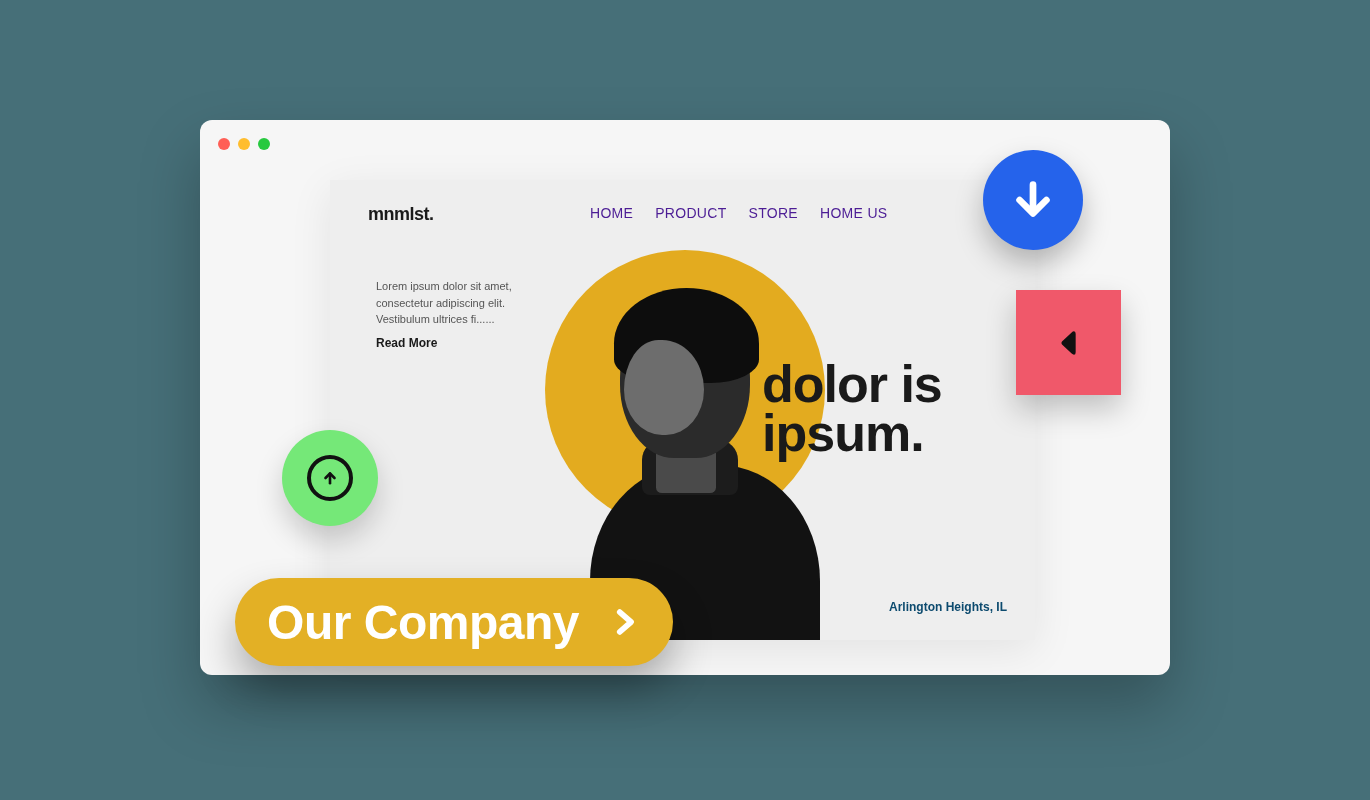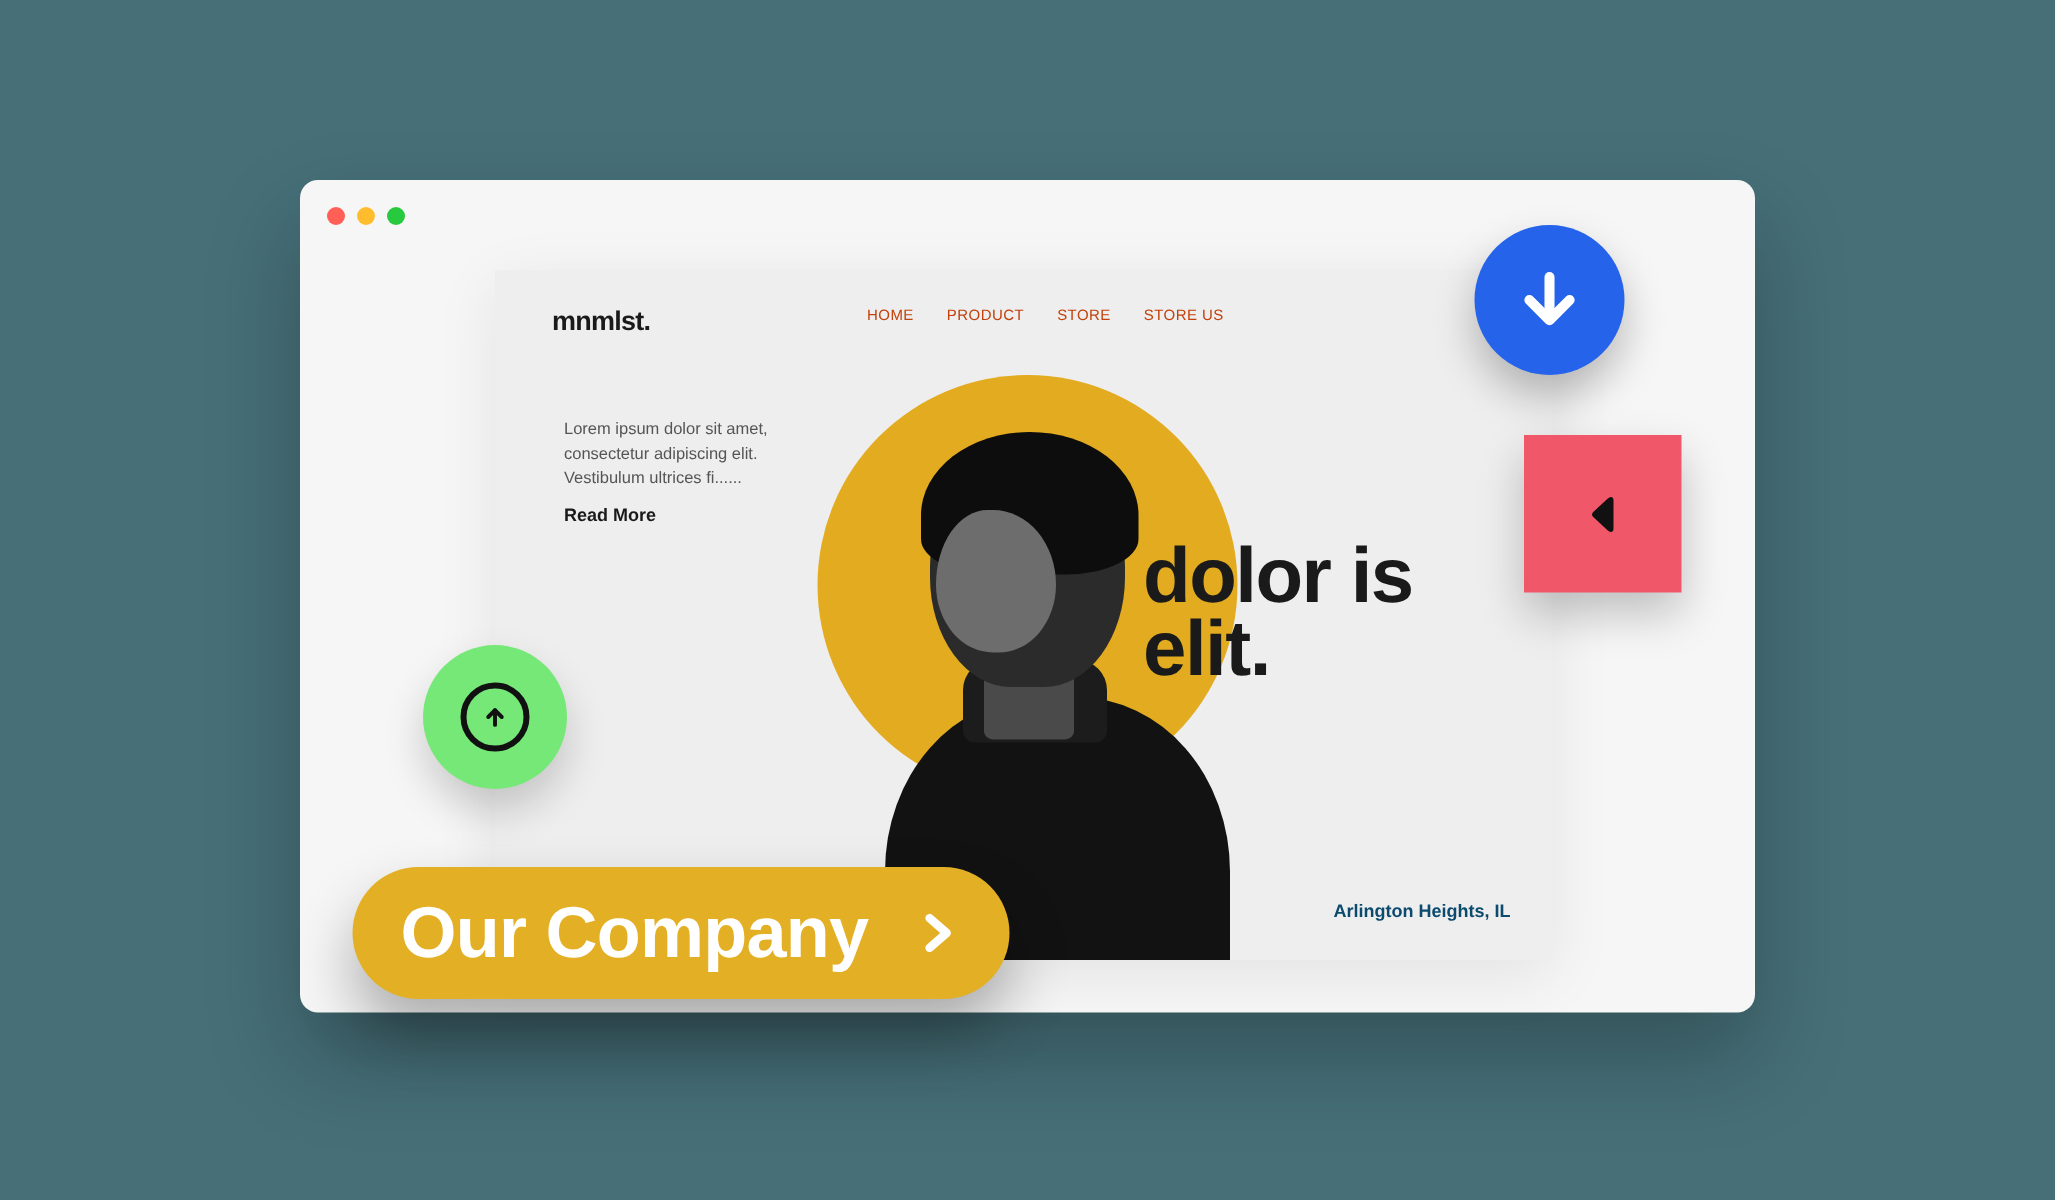--- a/index.html
+++ b/index.html
@@ -58,12 +58,12 @@
   .nav {
     position: absolute;
     top: 25px;
-    left: 248px;
+    left: 260px;
     display: flex;
     gap: 22px;
-    font-size: 10px;
+    font-size: 14px;
     font-weight: 500;
-    color: #c2410c;
+    color: #4c1d95;
     letter-spacing: 0.3px;
   }
   .nav span { cursor: pointer; }

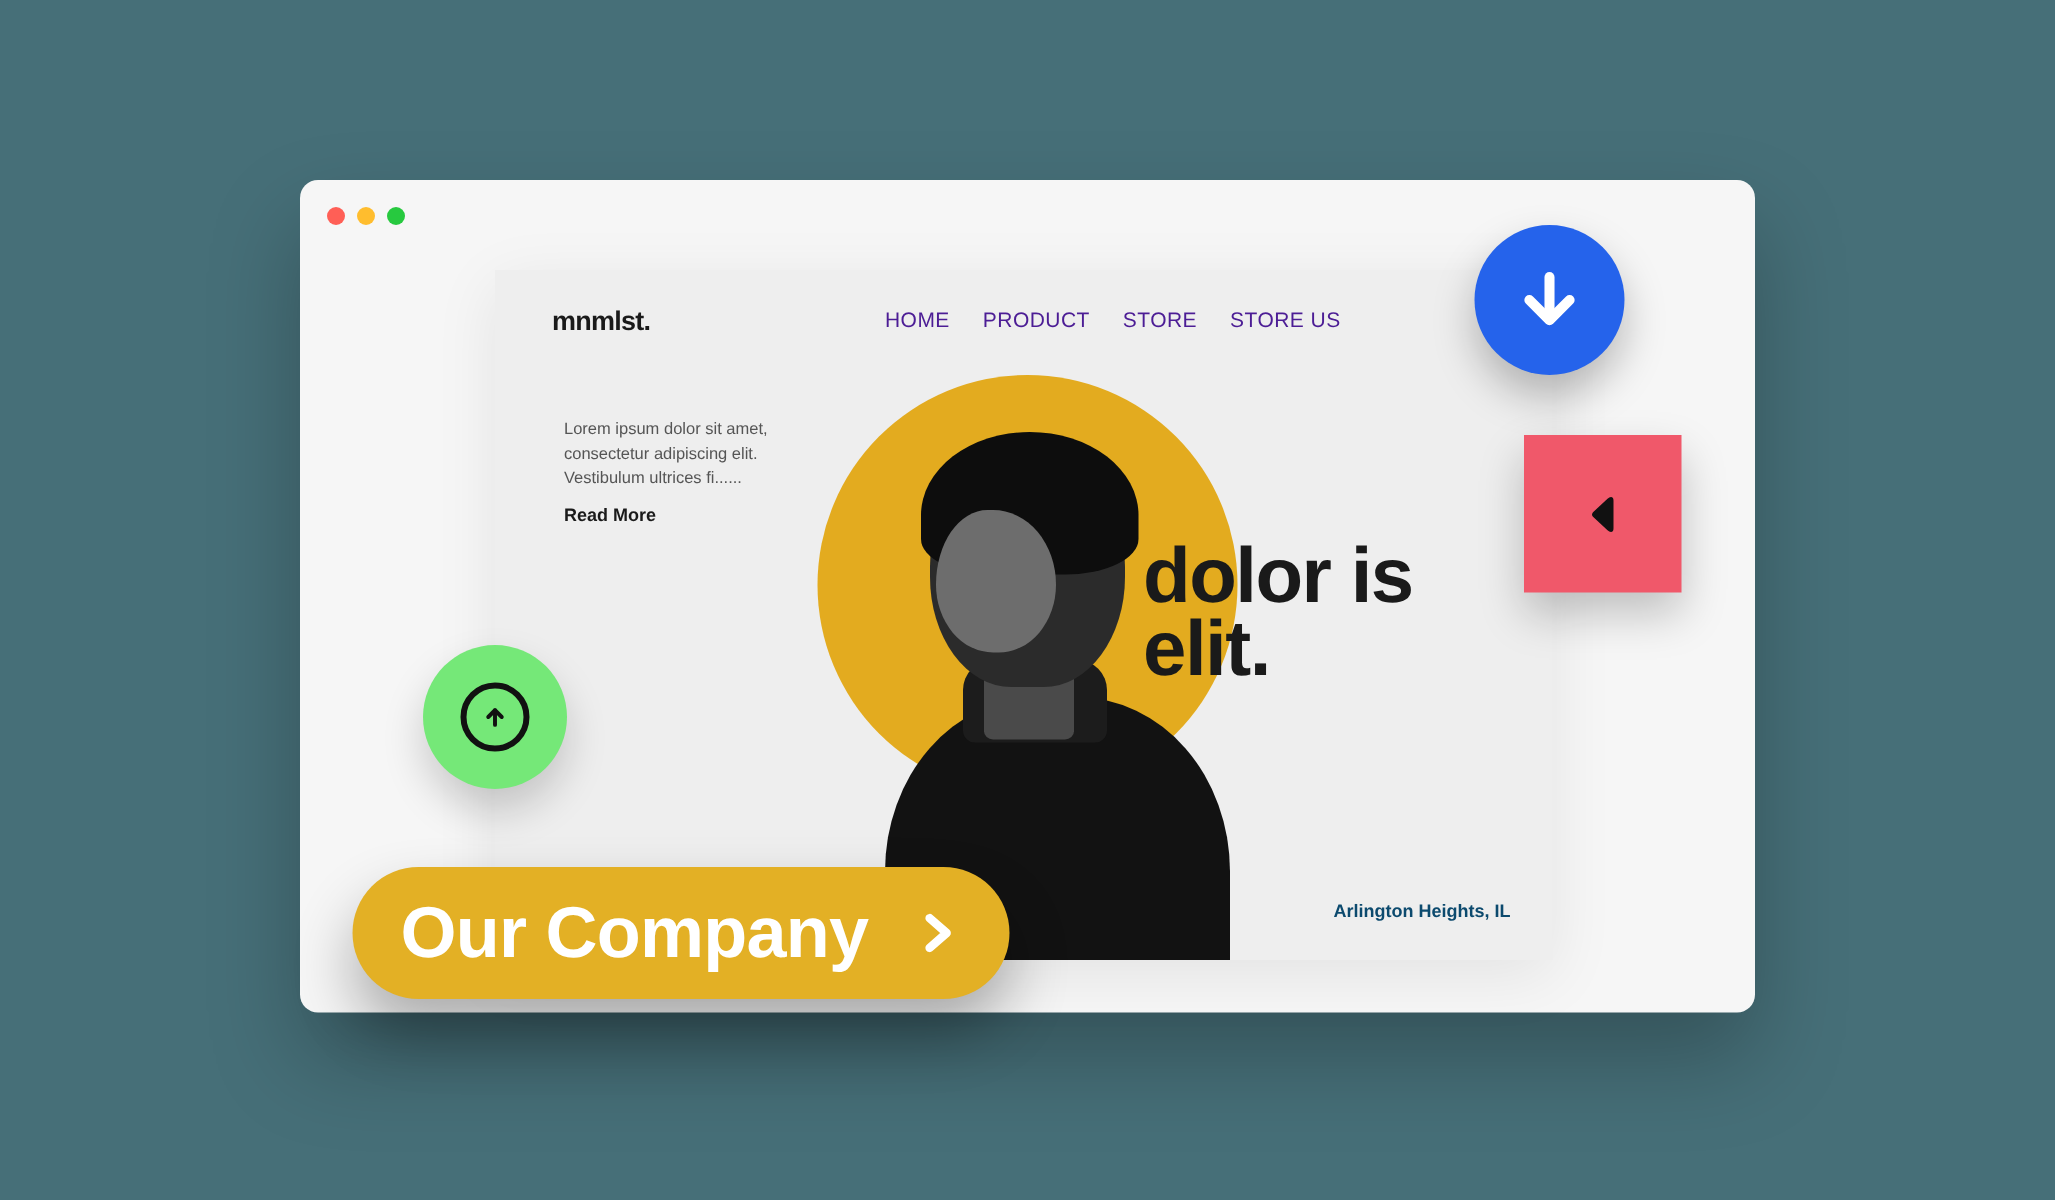--- a/index.html
+++ b/index.html
@@ -236,7 +236,7 @@
       <span>HOME</span>
       <span>PRODUCT</span>
       <span>STORE</span>
-      <span>STORE US</span>
+      <span>HOME US</span>
     </div>
 
     <div class="blurb">

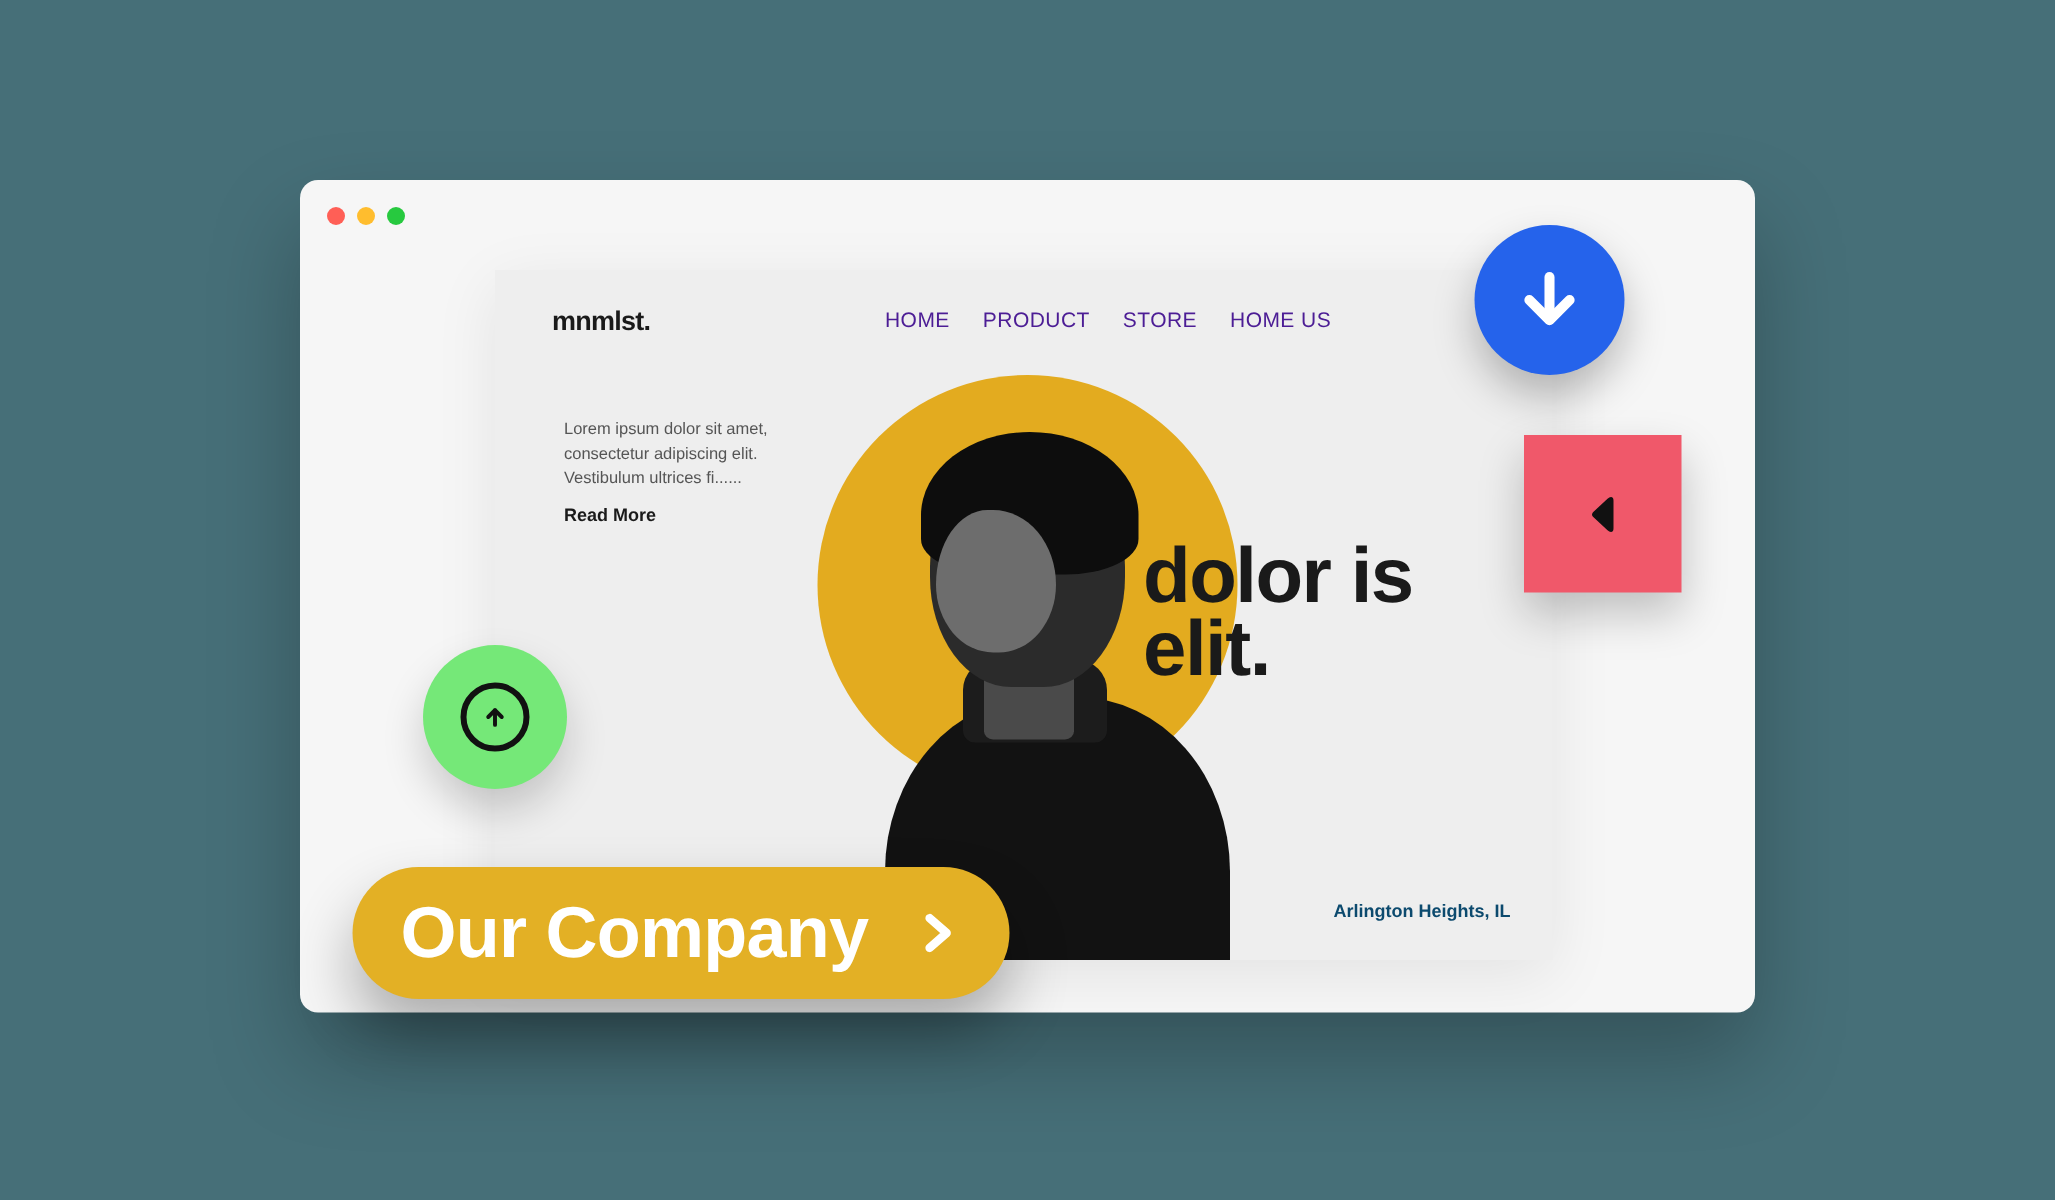--- a/index.html
+++ b/index.html
@@ -256,7 +256,7 @@
 
     <div class="headline">
       <div>dolor is</div>
-      <div>elit.</div>
+      <div>ipsum.</div>
     </div>
 
     <div class="location">Arlington Heights, IL</div>

